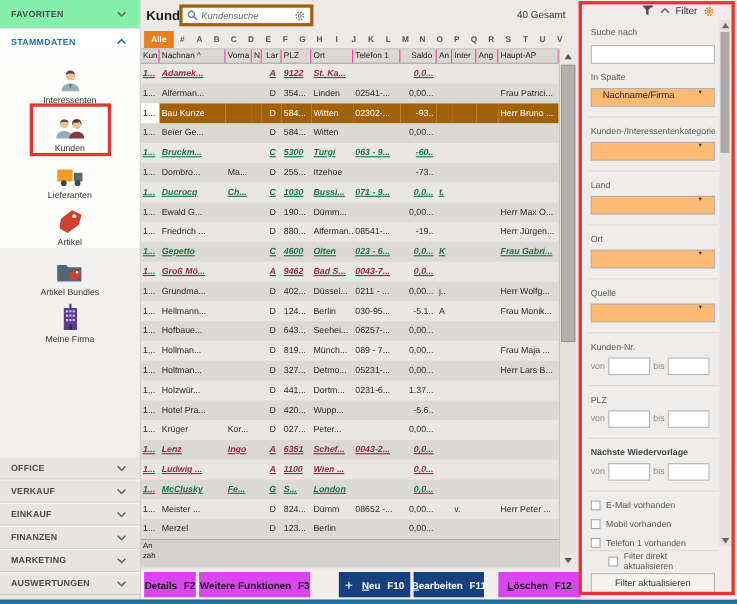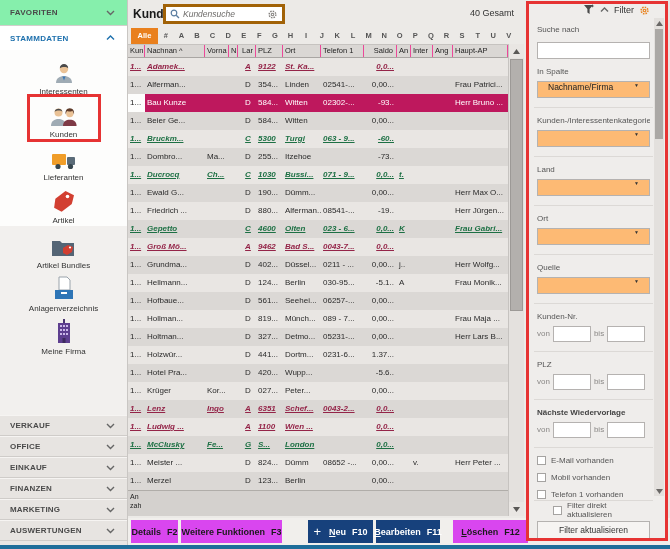--- a/index.html
+++ b/index.html
@@ -46,7 +46,7 @@
 .col-an{width:14px}.col-inter{width:22px}.col-ang{width:20px}.col-haupt_ap{width:55px}
 .st-red .tcell{color:#942448;font-weight:700;font-style:italic;text-decoration:underline}
 .st-green .tcell{color:#1d7044;font-weight:700;font-style:italic;text-decoration:underline}
-.st-selected .tcell{background:#be185d;color:#fff}
+.st-selected .tcell{background:#a16207;color:#fff}
 .st-selected .col-kun{background:#fdfdfc;color:#222}
 .tfoot{position:absolute;left:0;top:490px;width:380px;height:26px;background:#d4d1ce;border-top:1px solid #b0ada9}
 .anz{width:15px;font-size:7px;line-height:1.35;color:#222;padding-left:2px;overflow:hidden;height:24px;margin-top:1px;word-break:keep-all}

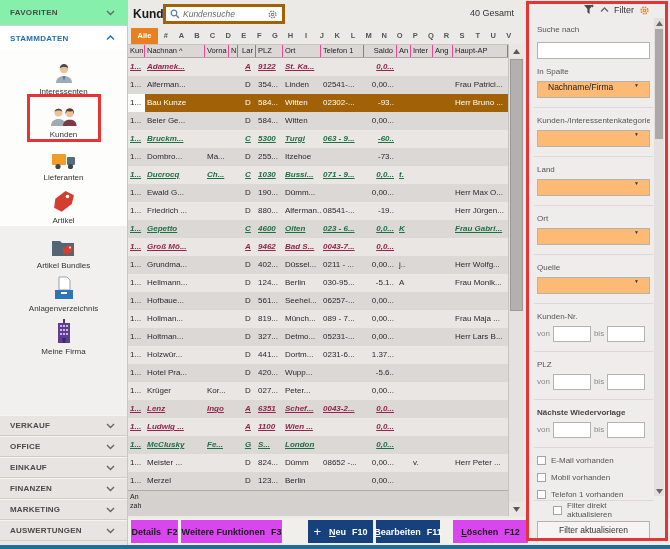--- a/index.html
+++ b/index.html
@@ -516,7 +516,7 @@
           <div class="tcell col-vorname"></div>
           <div class="tcell col-n"></div>
           <div class="tcell col-lar">D</div>
-          <div class="tcell col-plz">561...</div>
+          <div class="tcell col-plz">643...</div>
           <div class="tcell col-ort">Seehei...</div>
           <div class="tcell col-telefon">06257-...</div>
           <div class="tcell col-saldo">0,00...</div>

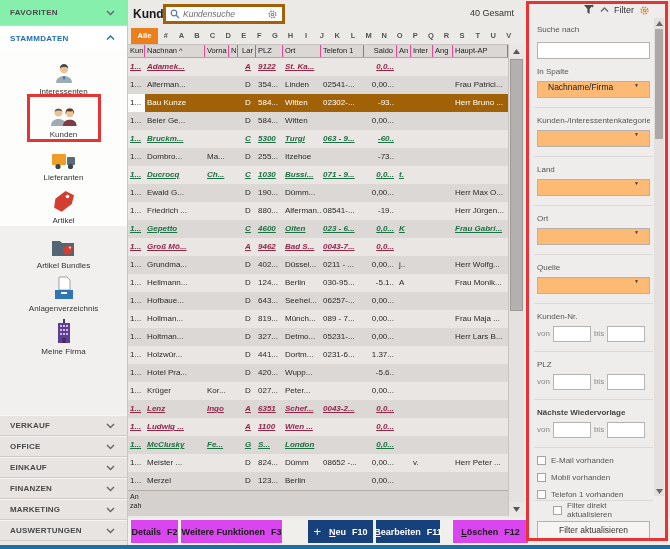--- a/index.html
+++ b/index.html
@@ -181,16 +181,6 @@
             </svg>
         </div>
         <div class="lb">Artikel Bundles</div>
-      </div>
-      <div class="sitem">
-        <div class="ic">
-          <svg width="24" height="26" viewBox="0 0 24 26">
-              <path d="M7 1h8l3 3v10H7z" fill="#fff" stroke="#9aa3ab" stroke-width="1"></path>
-              <path d="M3 14h18v9H3z" fill="#2e75b6"></path>
-              <rect x="9" y="16" width="6" height="2" fill="#fff"></rect>
-            </svg>
-        </div>
-        <div class="lb">Anlagenverzeichnis</div>
       </div>
       <div class="sitem">
         <div class="ic">

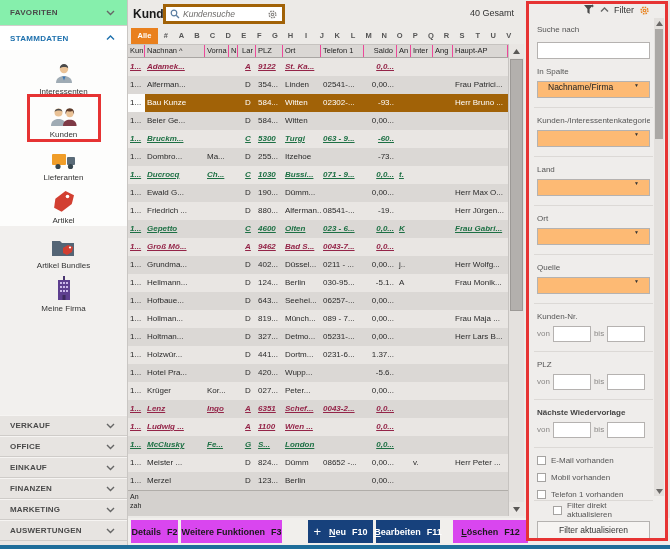--- a/index.html
+++ b/index.html
@@ -207,13 +207,13 @@
 
     <div class="side-sections">
       <div class="sec">
-          <span>VERKAUF</span>
+          <span>OFFICE</span>
           <svg class="chev" viewBox="0 0 9 6">
             <polyline points="1,1 4.5,4.5 8,1"></polyline>
           </svg>
         </div>
       <div class="sec">
-          <span>OFFICE</span>
+          <span>VERKAUF</span>
           <svg class="chev" viewBox="0 0 9 6">
             <polyline points="1,1 4.5,4.5 8,1"></polyline>
           </svg>

